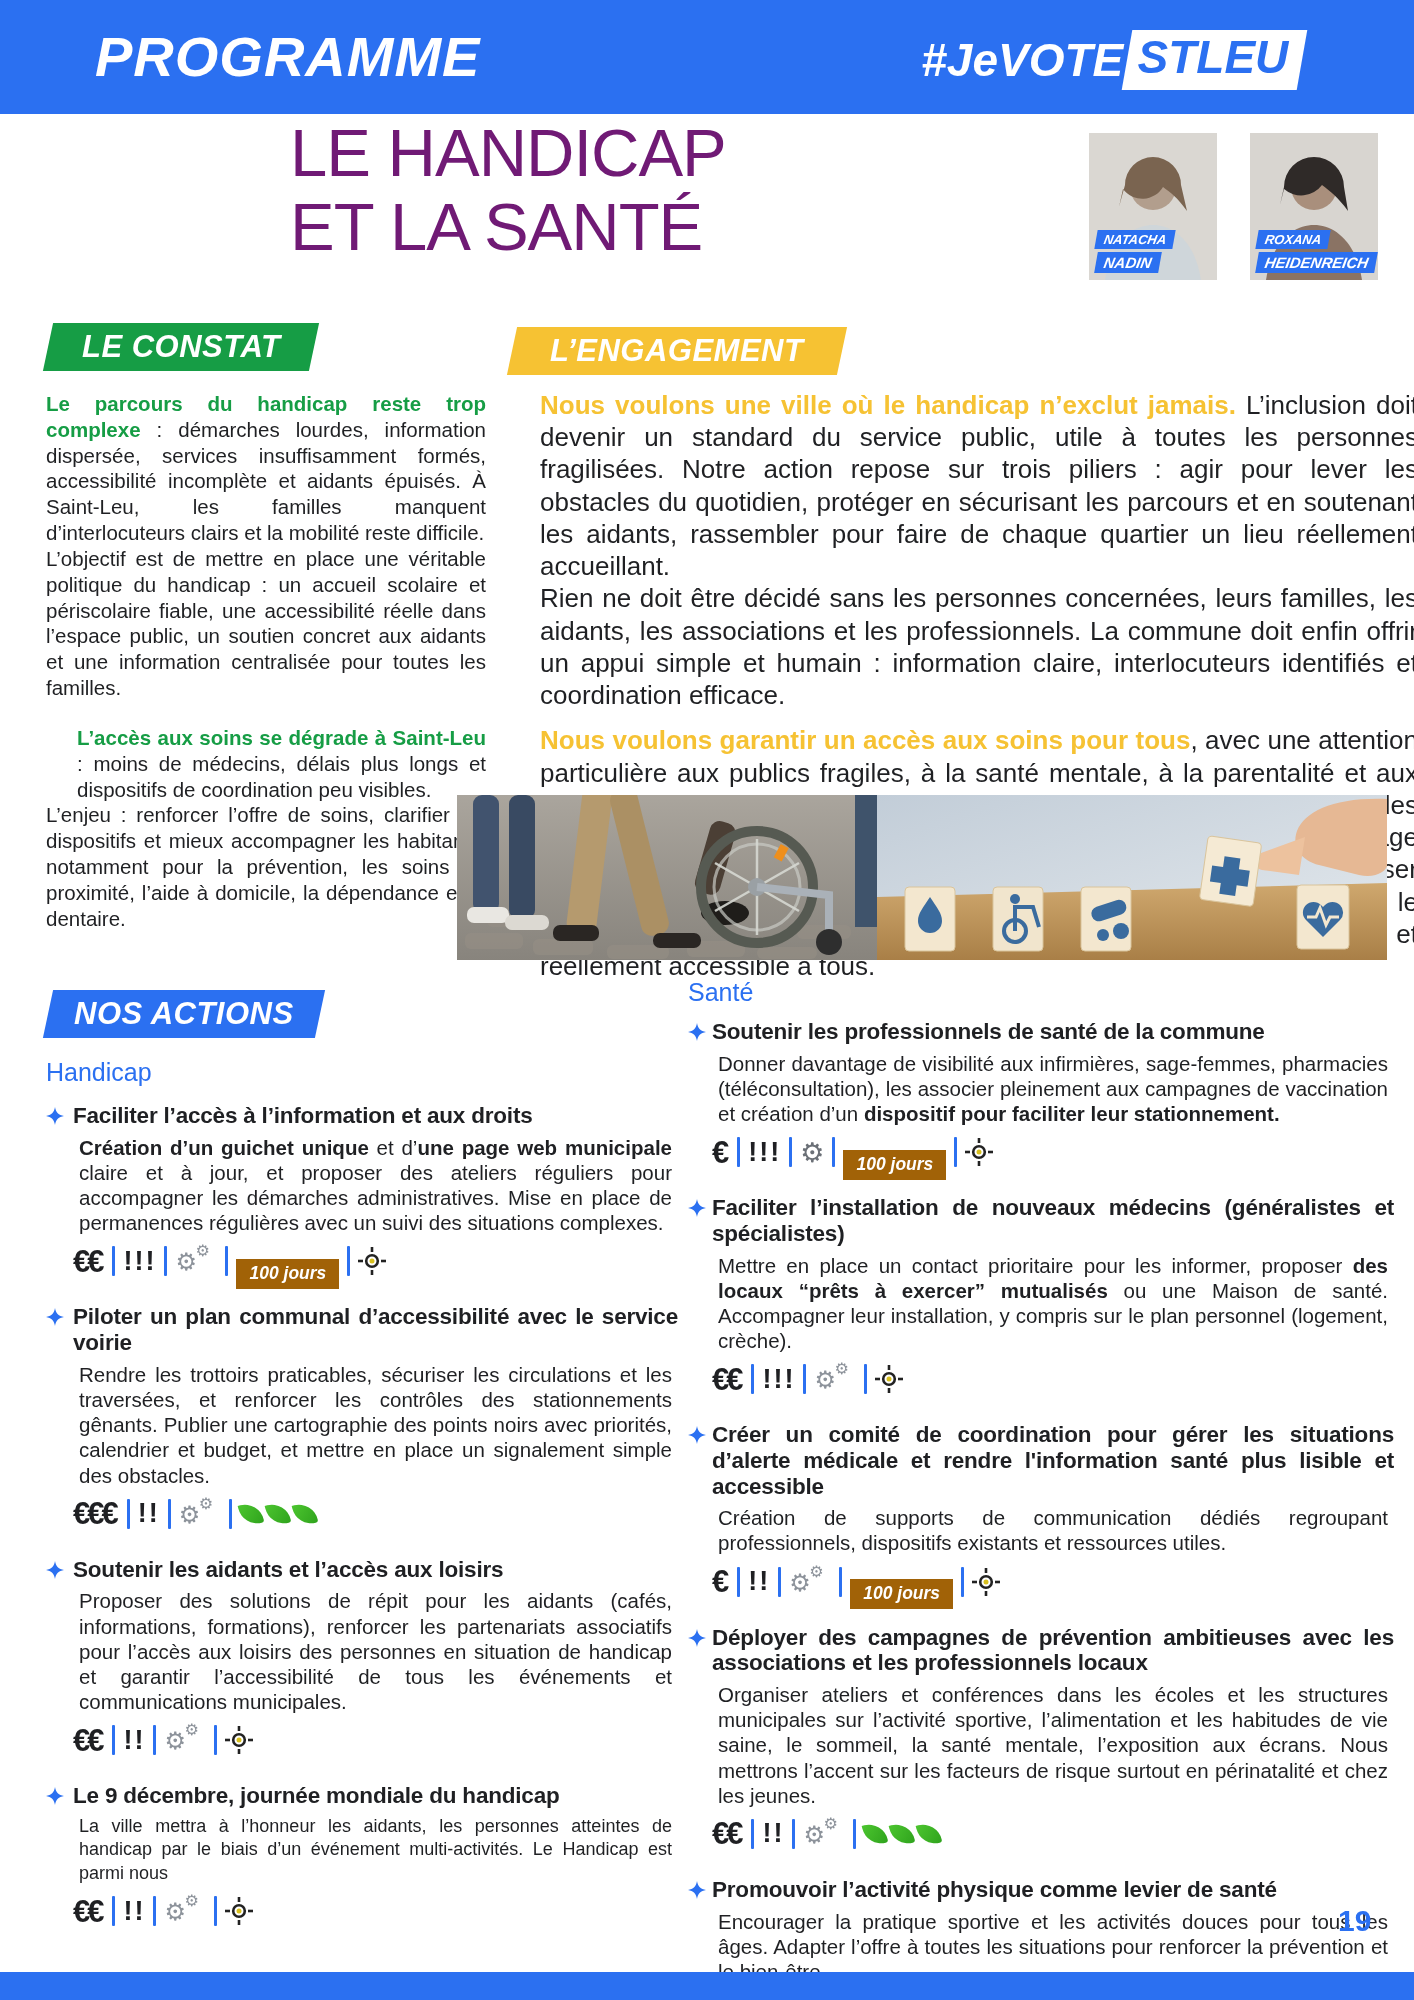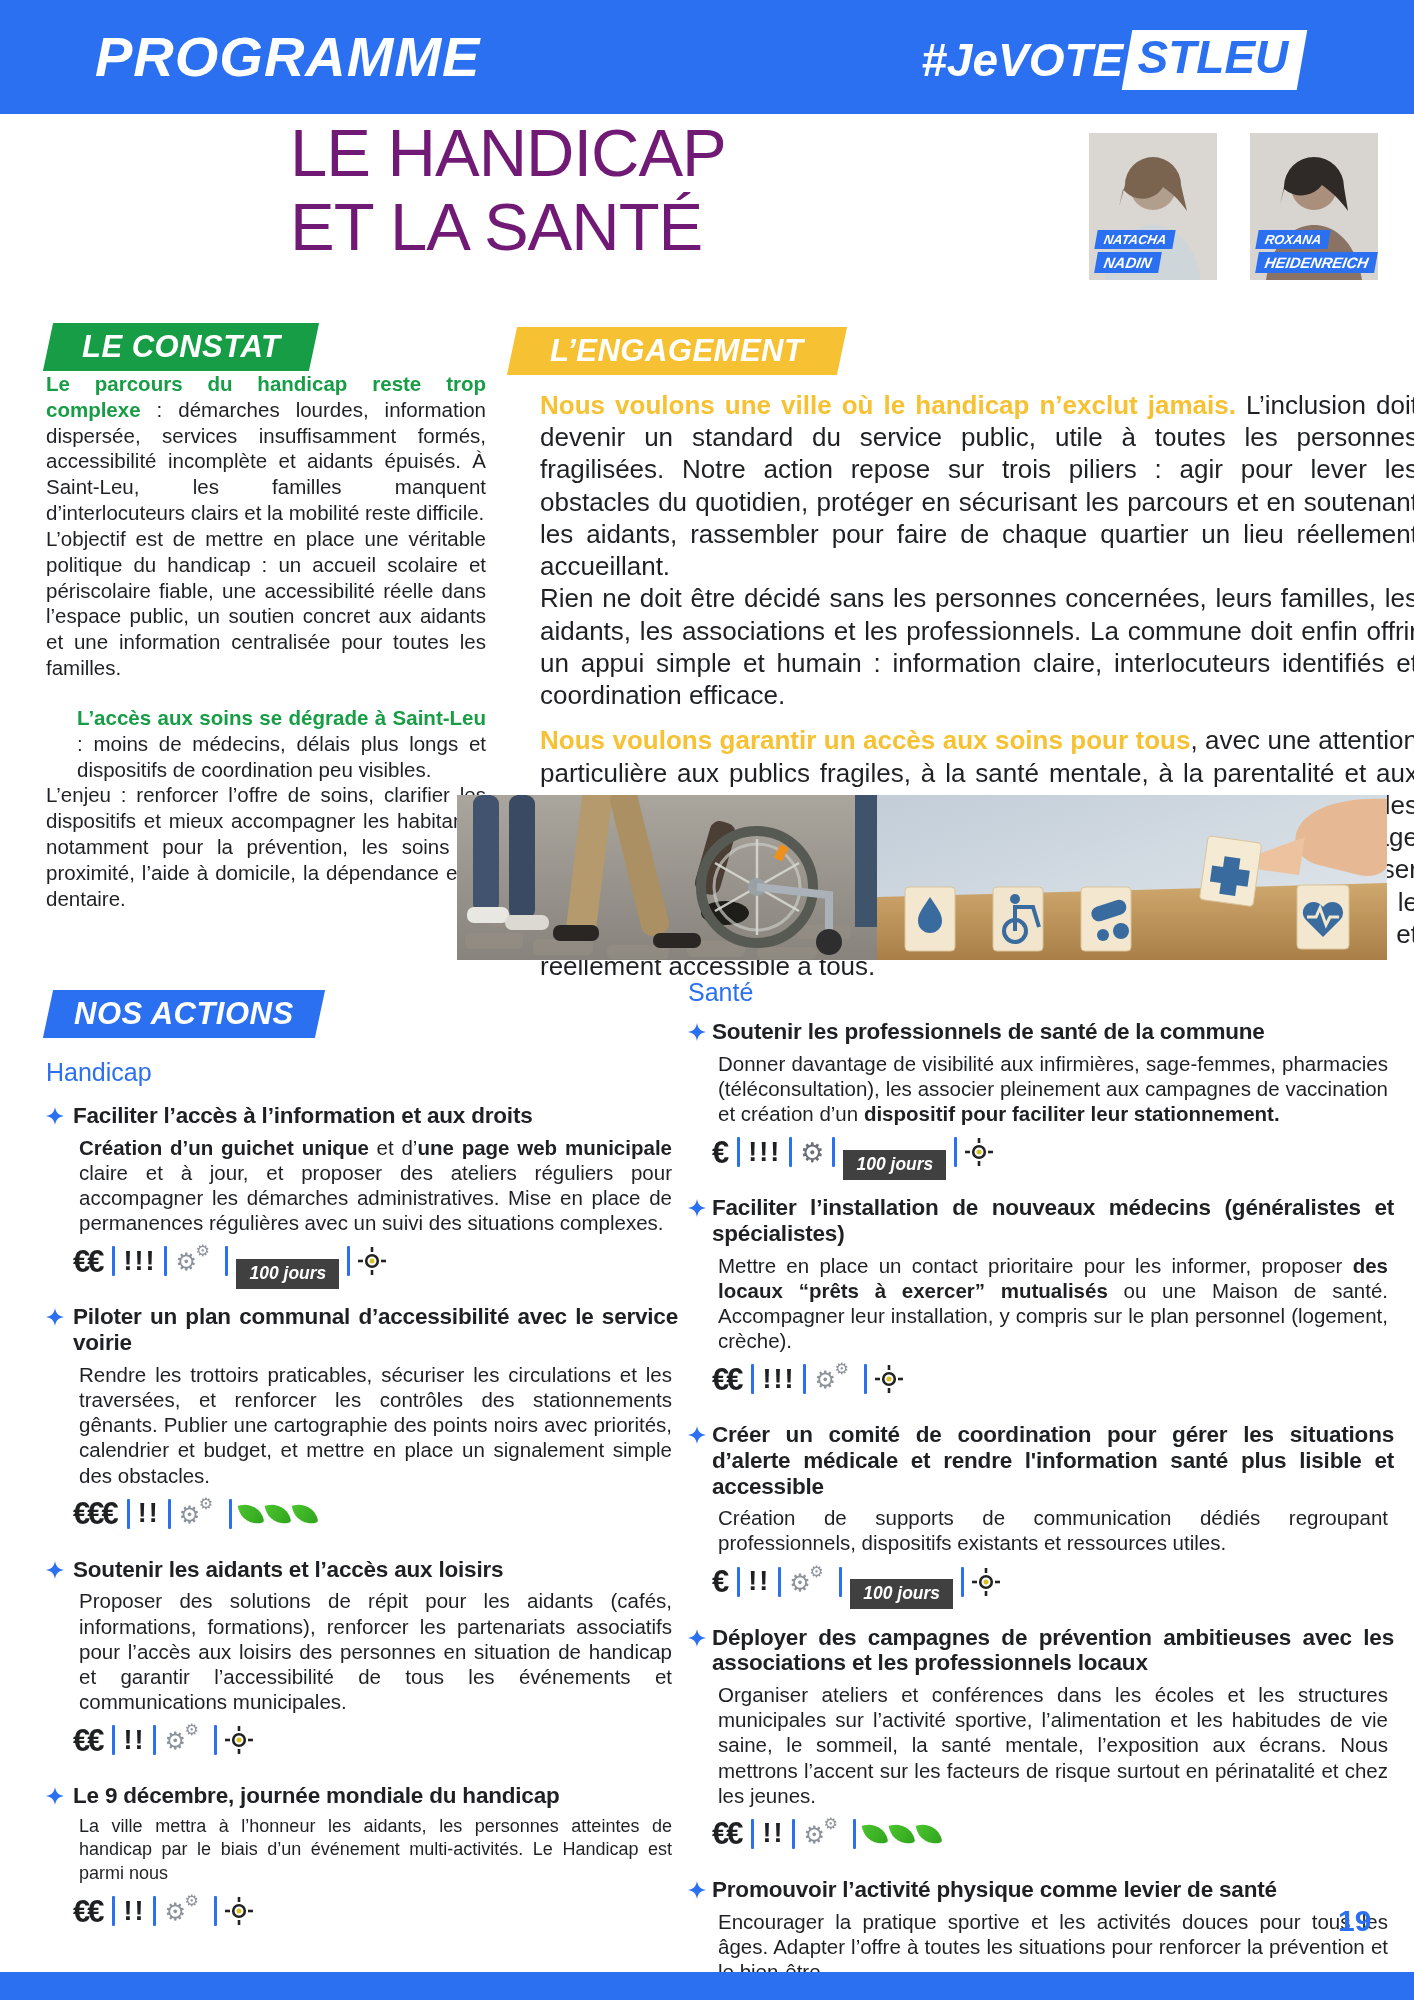--- a/index.html
+++ b/index.html
@@ -41,7 +41,7 @@
   .b{font-weight:700;}
   .green{color:#169D45;font-weight:700;}
   .yellow{color:#F6C233;font-weight:700;}
-  .constat-text{position:absolute;left:46px;top:371px;width:440px;font-size:20.5px;line-height:1.26;}
+  .constat-text{position:absolute;left:46px;top:391px;width:440px;font-size:20.5px;line-height:1.26;}
   .constat-text .gap{margin-top:24px;margin-left:31px;}
   .engagement-text{position:absolute;left:540px;top:389px;width:878px;font-size:26px;line-height:1.24;}
   .engagement-text .gap{margin-top:13px;}

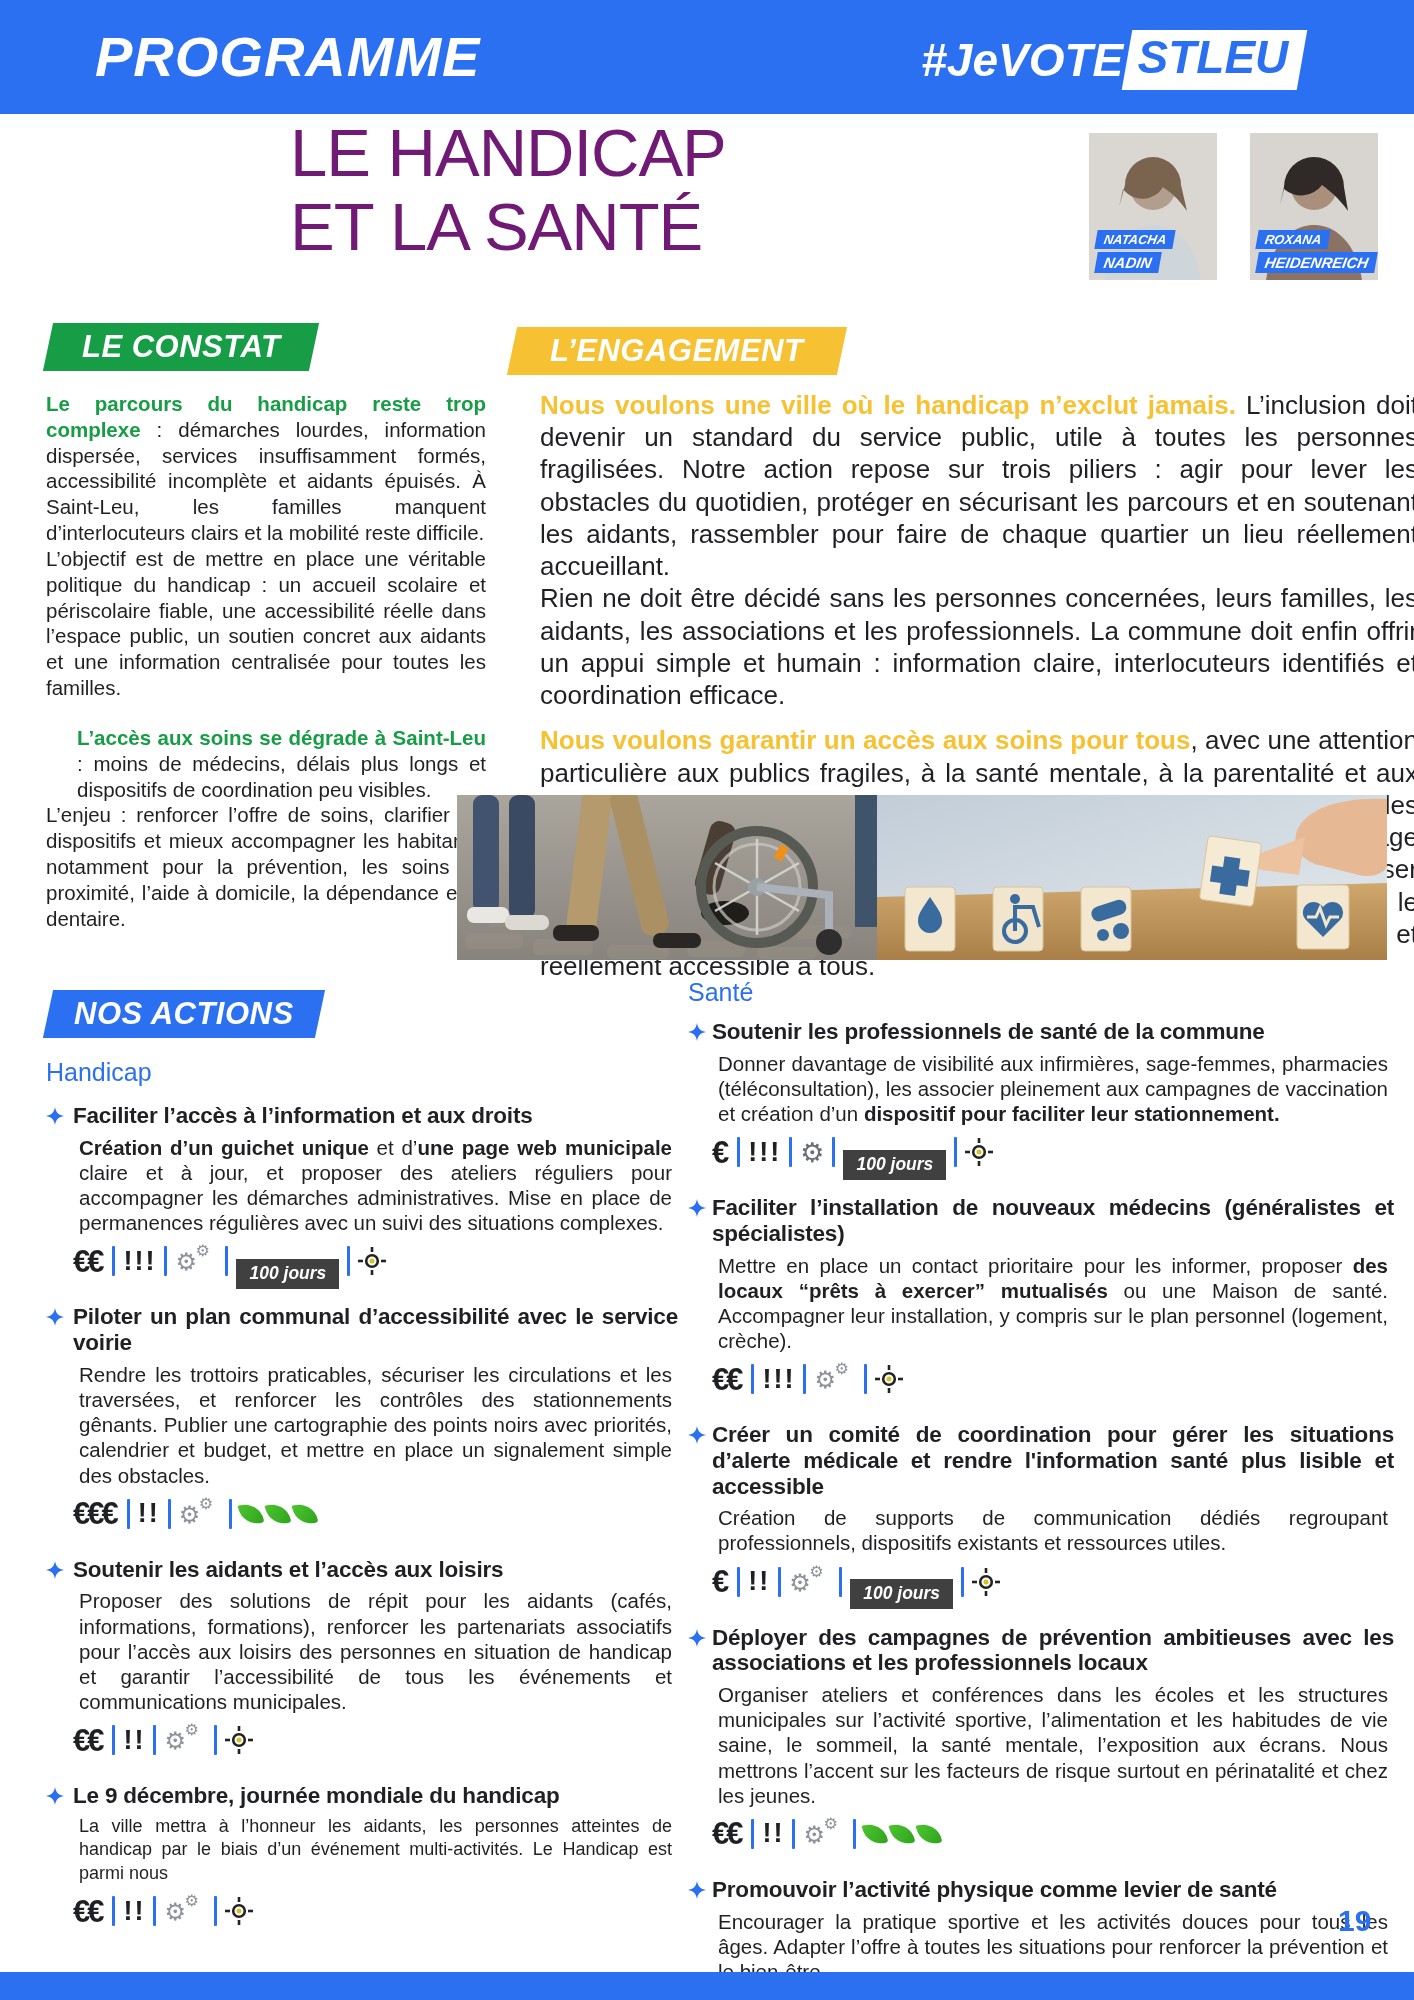--- a/index.html
+++ b/index.html
@@ -74,7 +74,7 @@
   .gears .g1{position:absolute;left:0;top:8px;font-size:24px;}
   .gears .g2{position:absolute;left:20px;top:1px;font-size:16px;}
   .gear1{color:#6b7077;font-family:"DejaVu Sans",sans-serif;font-size:27px;}
-  .badge{background:#404040;color:#fff;font-style:italic;font-weight:700;font-size:17.5px;padding:6px 13px;margin-top:25px;}
+  .badge{background:#a16207;color:#fff;font-style:italic;font-weight:700;font-size:17.5px;padding:6px 13px;margin-top:25px;}
   .target svg{display:block;}
   .leaves{display:flex;gap:5px;align-items:center;}
   .leaf{width:22px;height:22px;background:linear-gradient(135deg,#4cc52f,#2fa31d);

